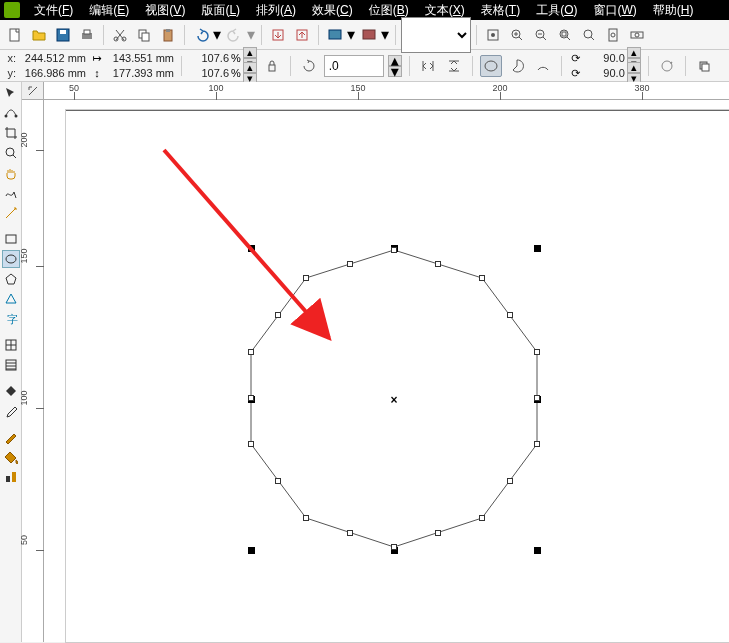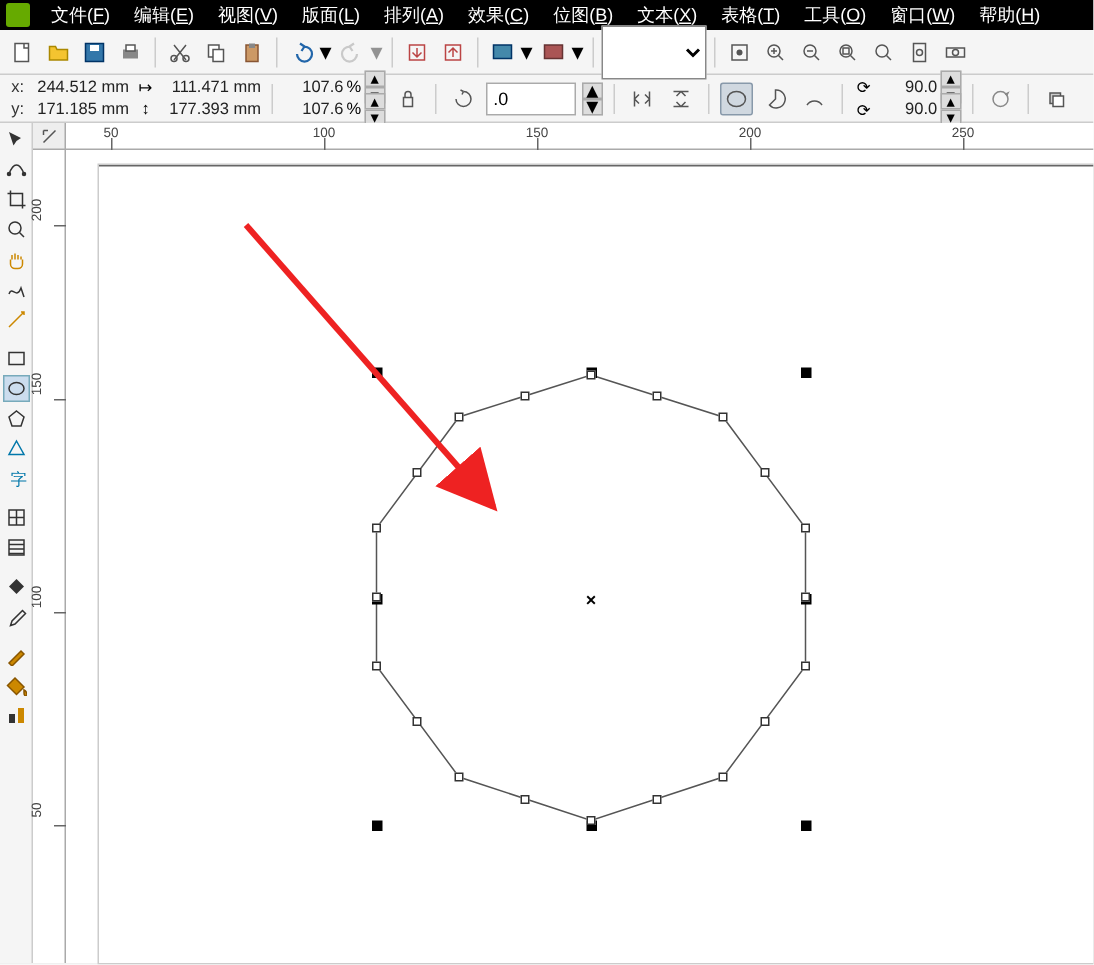--- a/index.html
+++ b/index.html
@@ -227,7 +227,7 @@
   <div class="info-panel">
     <div class="info-row">
         <span class="dim-icon">↦</span>
-        <span class="info-val">111.471 mm</span>
+        <span class="info-val">143.551 mm</span>
       </div>
     <div class="info-row">
         <span class="dim-icon">↕</span>

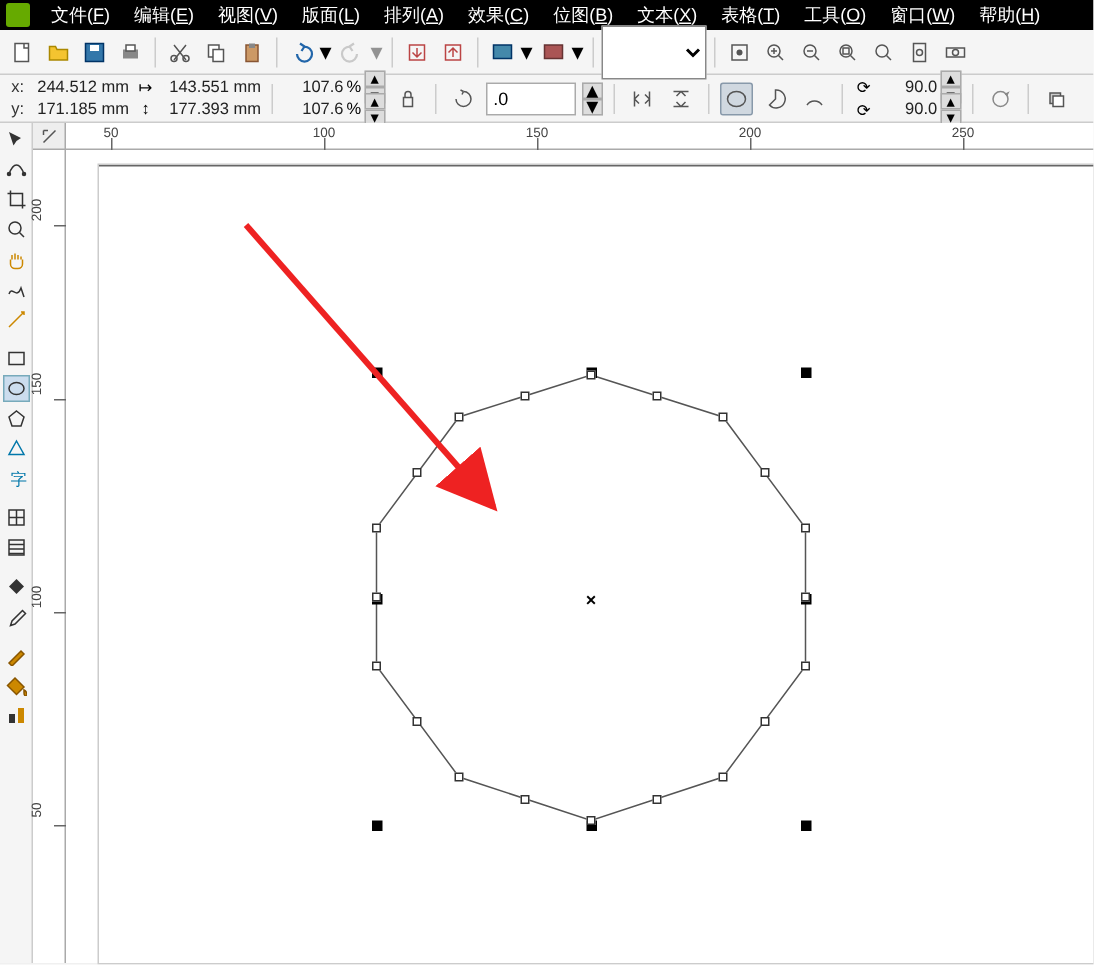--- a/index.html
+++ b/index.html
@@ -221,7 +221,7 @@
       </div>
     <div class="info-row">
         <span class="info-lbl">y:</span>
-        <span class="info-val">171.185 mm</span>
+        <span class="info-val">166.986 mm</span>
       </div>
   </div>
   <div class="info-panel">

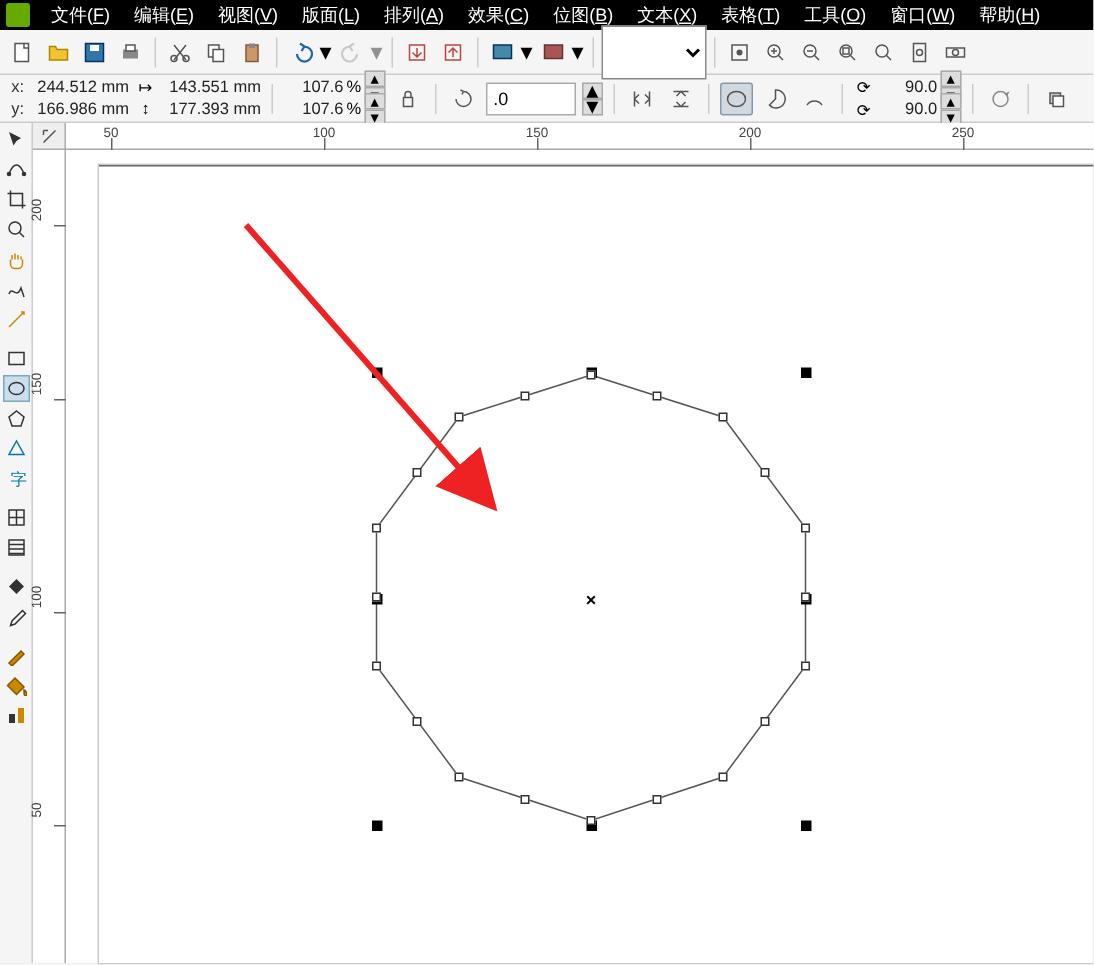--- a/index.html
+++ b/index.html
@@ -453,7 +453,7 @@
         <span class="tk" style="left:314px"></span>
       <span class="tick" style="left:456px">200</span>
         <span class="tk" style="left:456px"></span>
-      <span class="tick" style="left:598px">250</span>
+      <span class="tick" style="left:598px">380</span>
         <span class="tk" style="left:598px"></span>
     </div>
     <div class="ruler-v">

